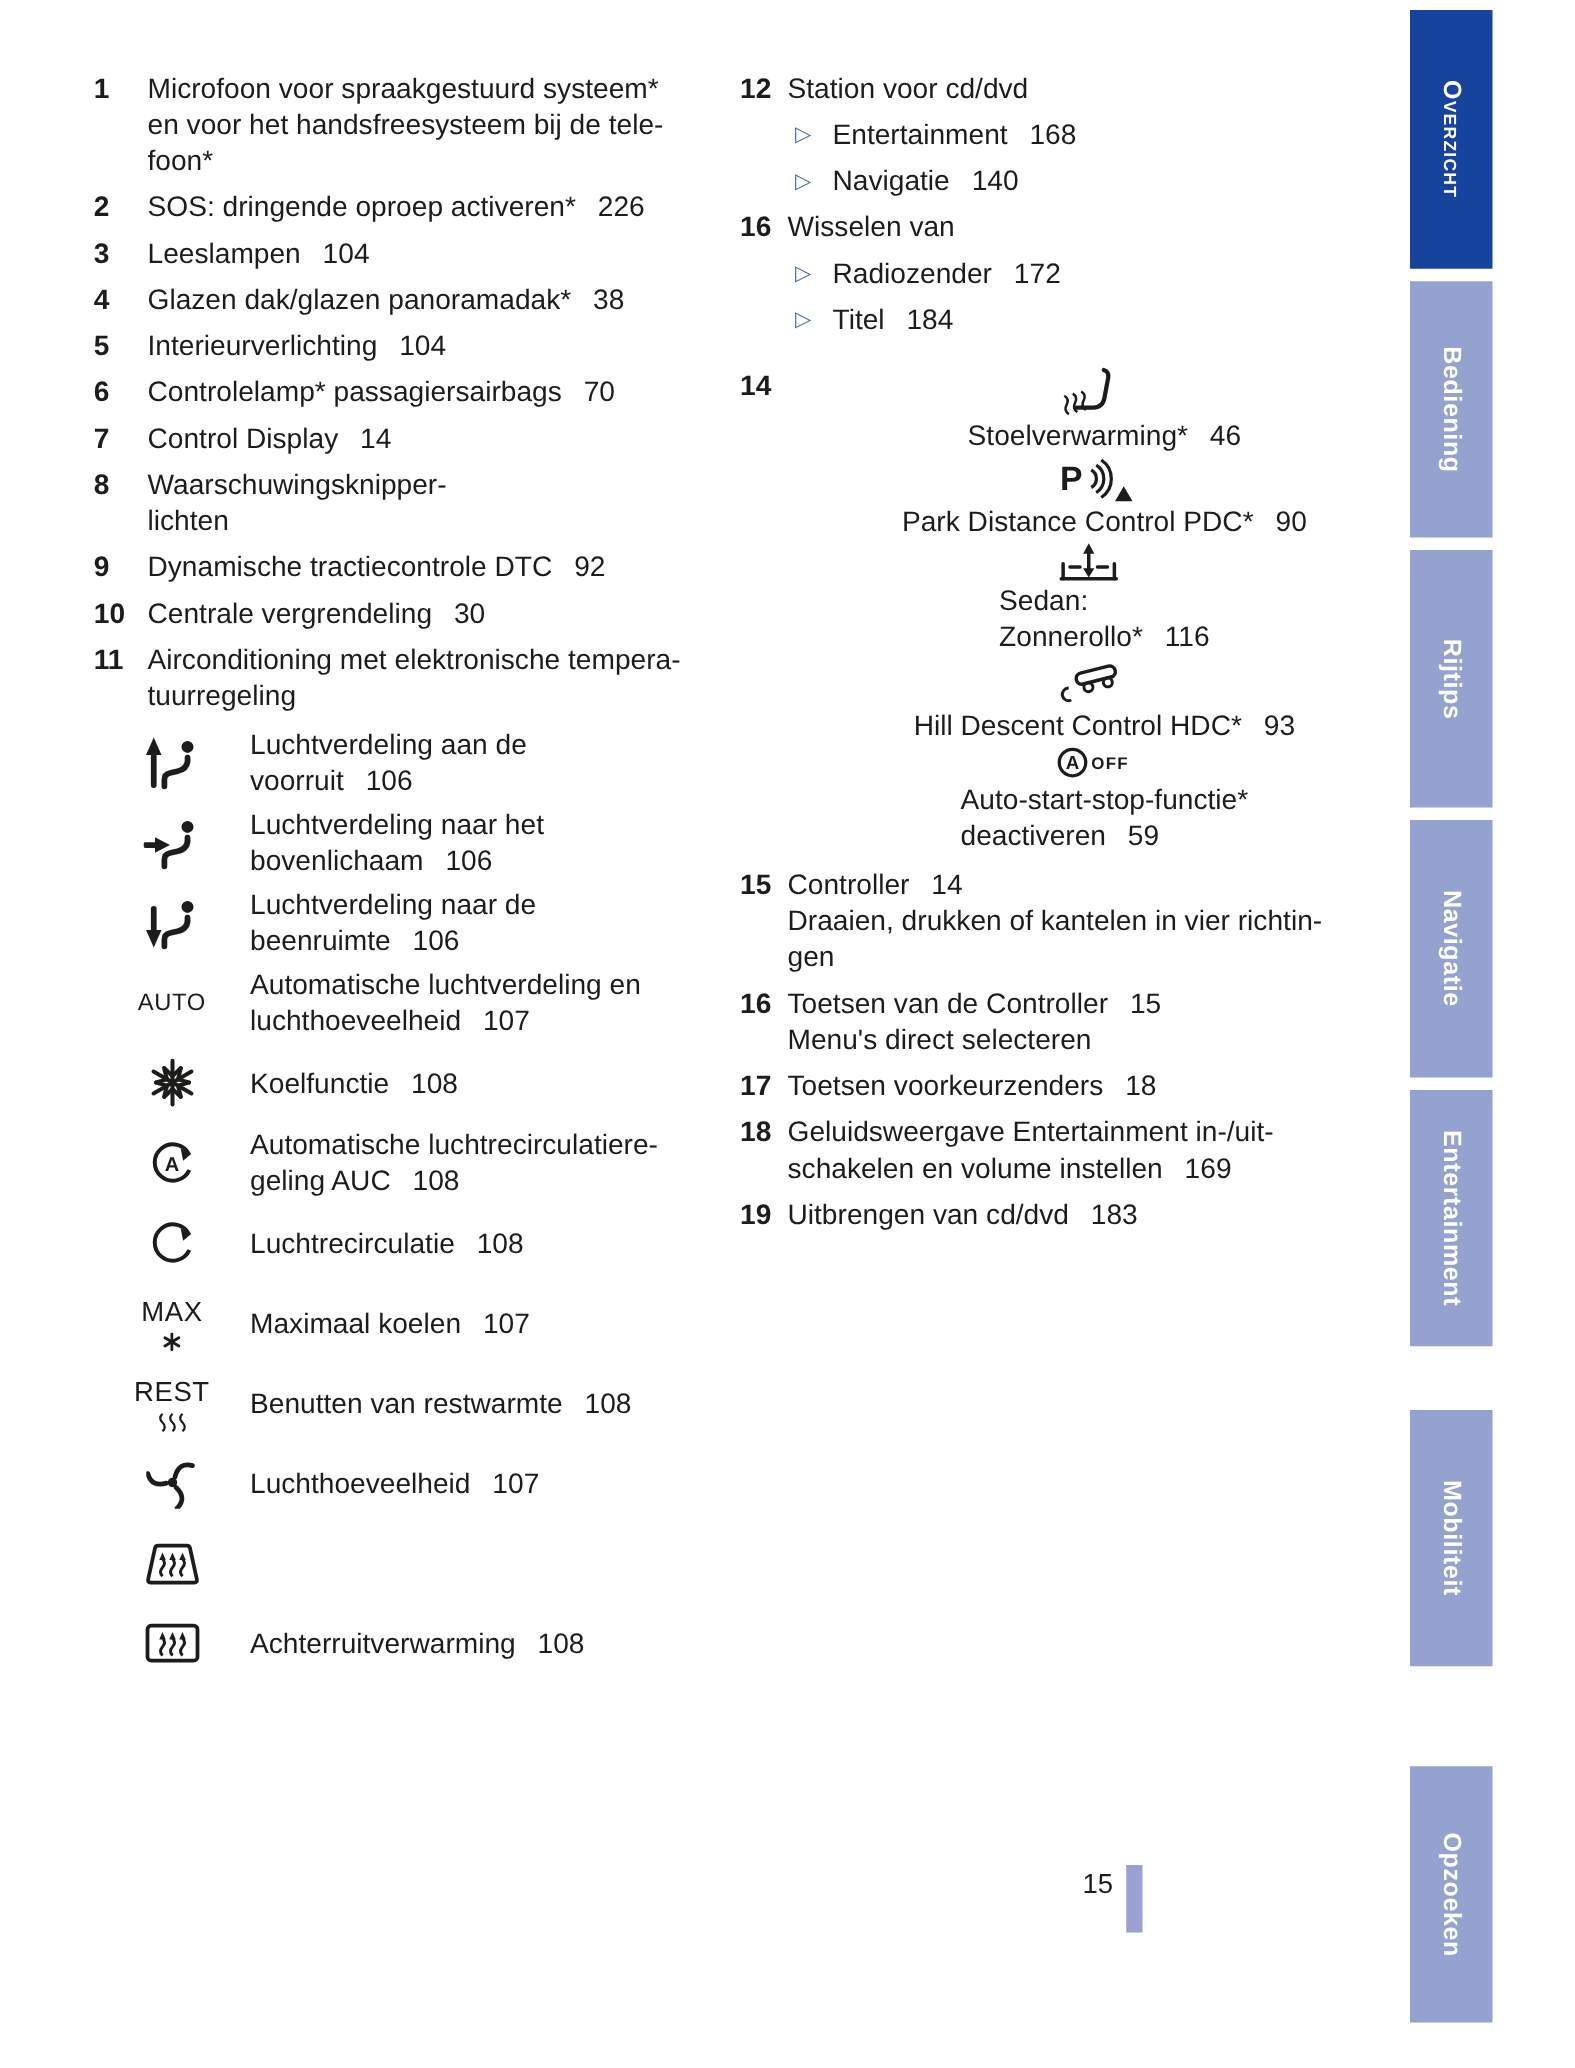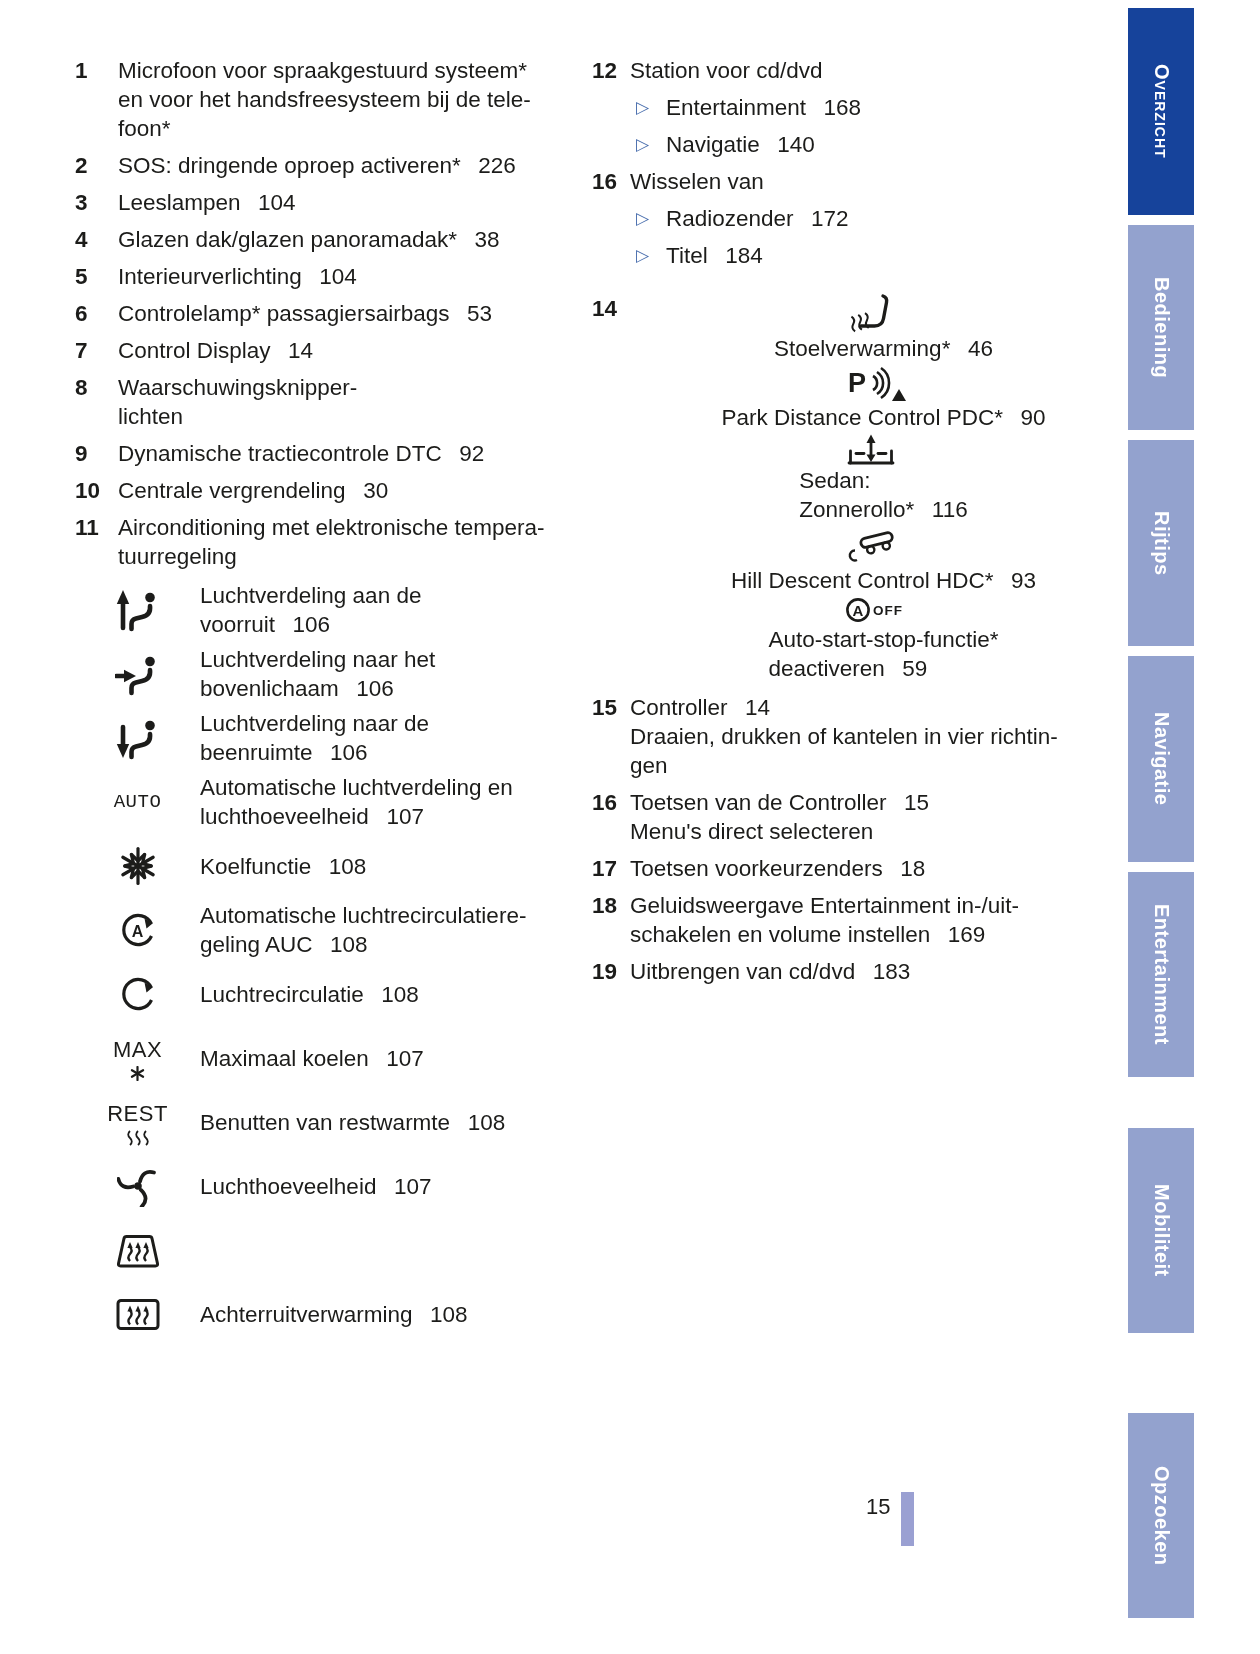--- a/index.html
+++ b/index.html
@@ -86,7 +86,7 @@
       </div>
       <div class="item">
         <span class="num">6</span>
-        <span class="txt">Controlelamp* passagiersairbags  53</span>
+        <span class="txt">Controlelamp* passagiersairbags  70</span>
       </div>
       <div class="item">
         <span class="num">7</span>

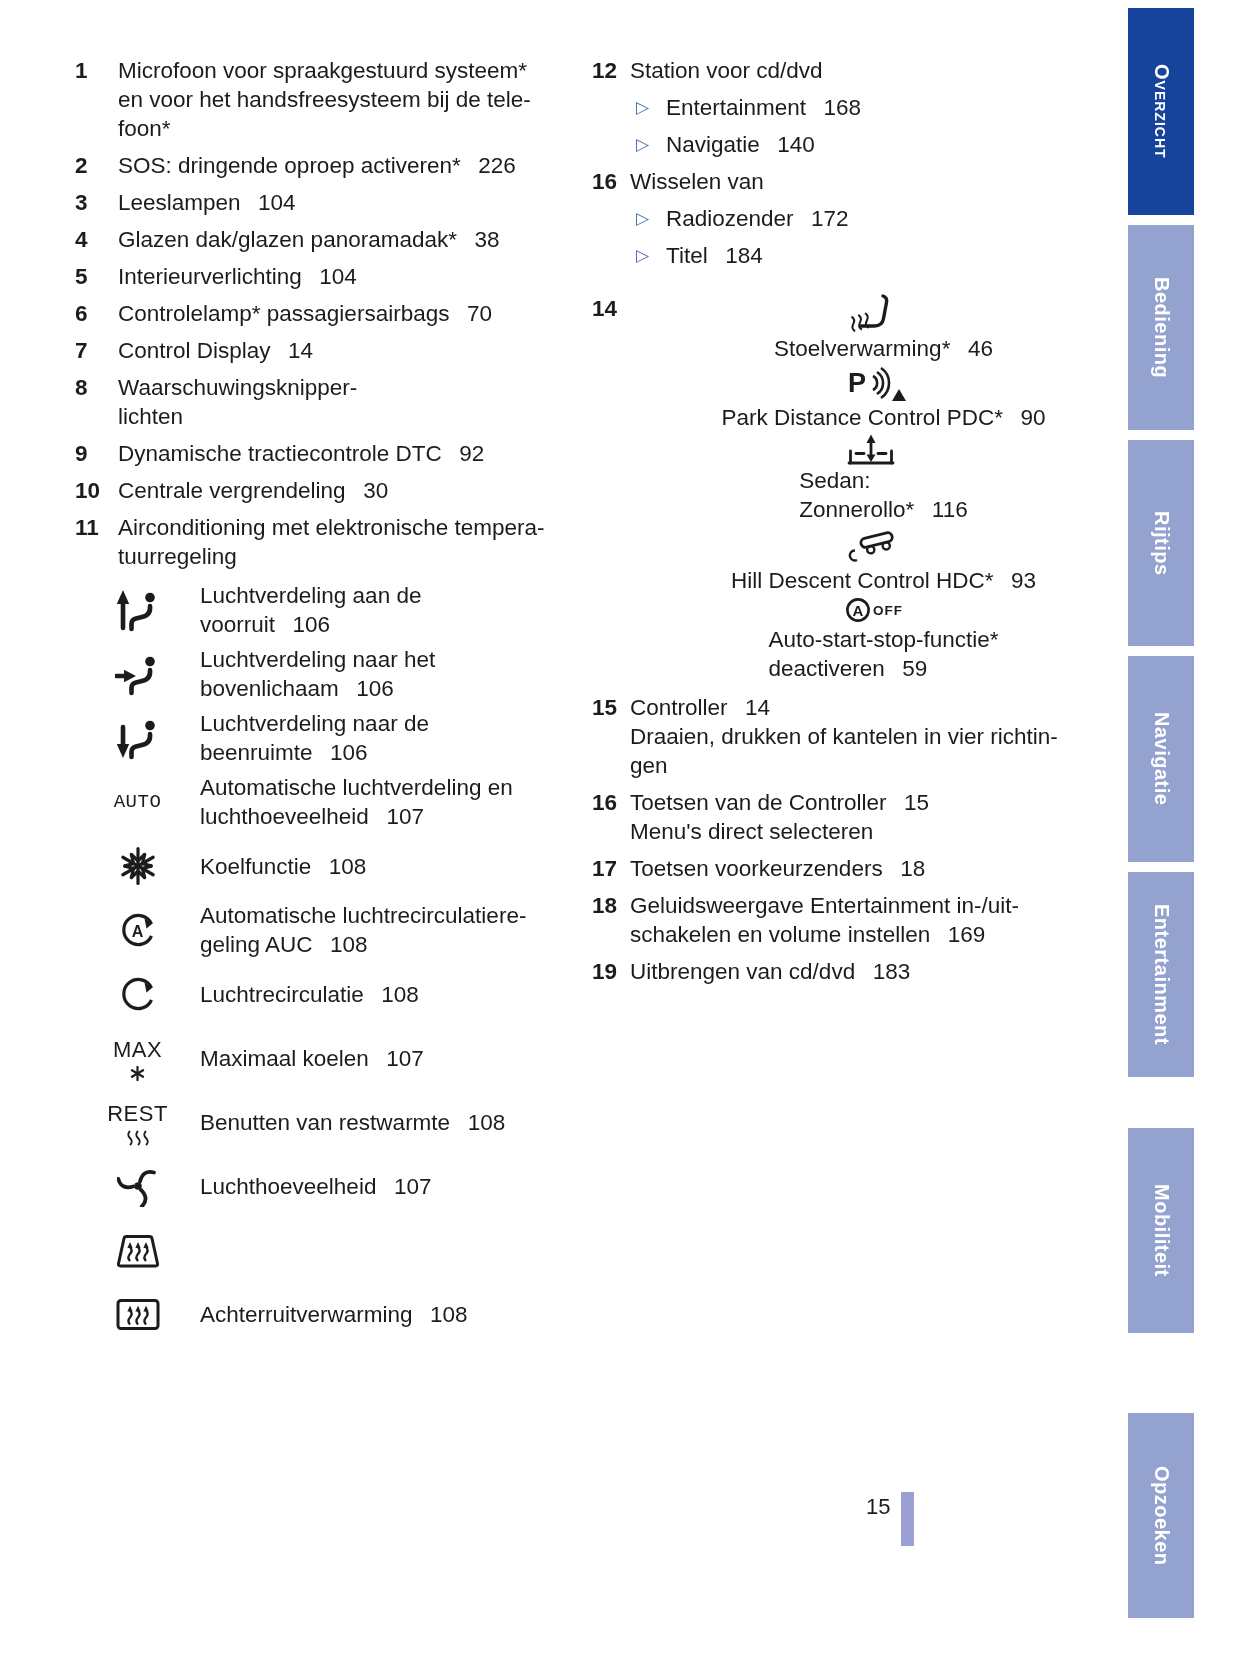--- a/index.html
+++ b/index.html
@@ -20,7 +20,7 @@
   .crow{display:flex;align-items:center;min-height:62px;margin-bottom:2px;}
   .cicon{flex:none;width:125px;display:flex;flex-direction:column;align-items:center;justify-content:center;gap:2px;}
   .clabel{flex:1;white-space:pre-line;}
-  .autotext{font-size:19px;letter-spacing:.5px;font-family:Liberation Mono, monospace;}
+  .autotext{font-size:19px;letter-spacing:.5px;}
   .maxtext,.resttext{font-size:22px;letter-spacing:.5px;}
   
   .sub{display:flex;margin-left:44px;margin-bottom:8px;}

